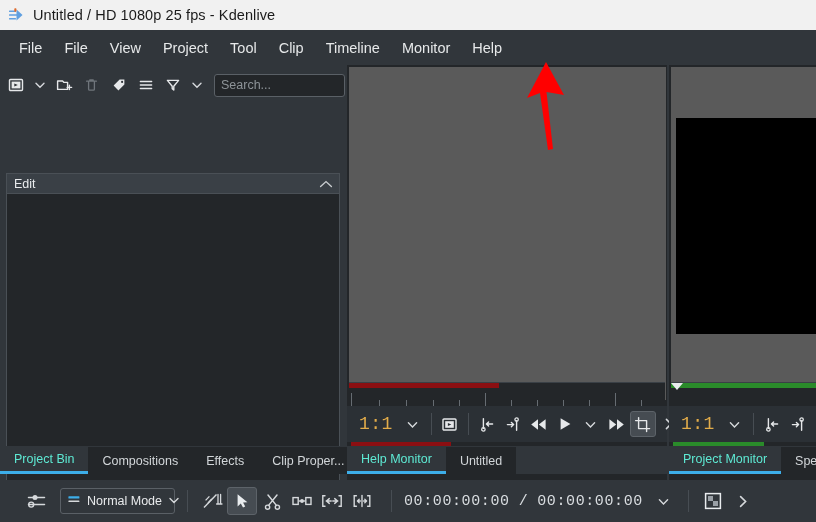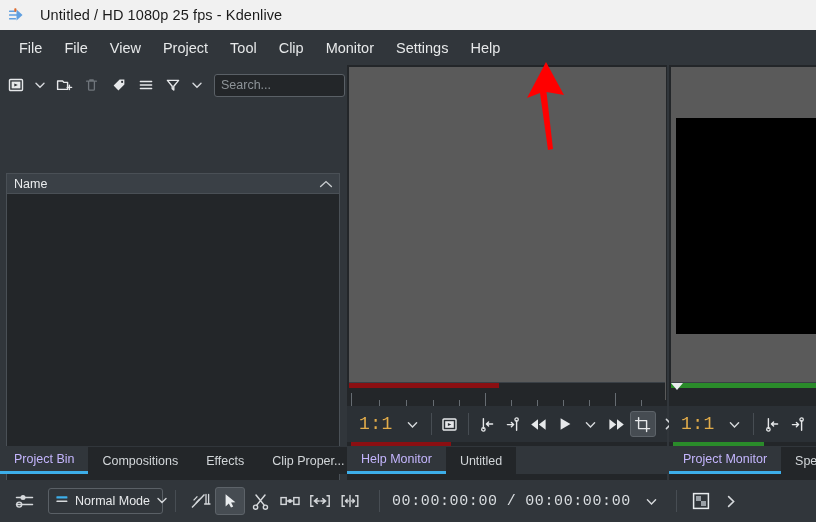--- a/index.html
+++ b/index.html
@@ -16,7 +16,7 @@
   .titlebar {
     position: absolute; left: 0; top: 0; width: 816px; height: 30px;
     background: #f1f1f1;
-    display: flex; align-items: center; gap: 15px; padding-left: 7px;
+    display: flex; align-items: center; gap: 8px; padding-left: 7px;
   }
   .titlebar .logo { width: 18px; height: 18px; position: relative; flex: 0 0 auto; }
   .titlebar .title {

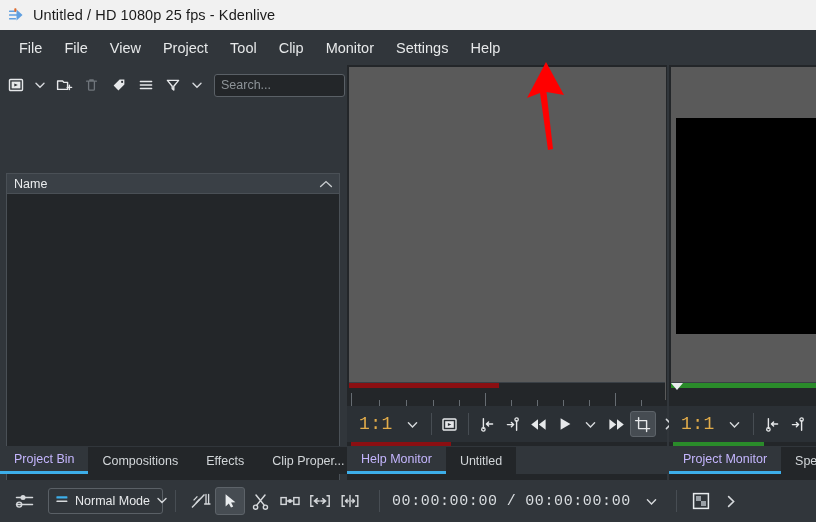--- a/index.html
+++ b/index.html
@@ -190,6 +190,7 @@
     <div class="menuitem">Project</div>
     <div class="menuitem">Tool</div>
     <div class="menuitem">Clip</div>
+    <div class="menuitem">Timeline</div>
     <div class="menuitem">Monitor</div>
     <div class="menuitem">Settings</div>
     <div class="menuitem">Help</div>

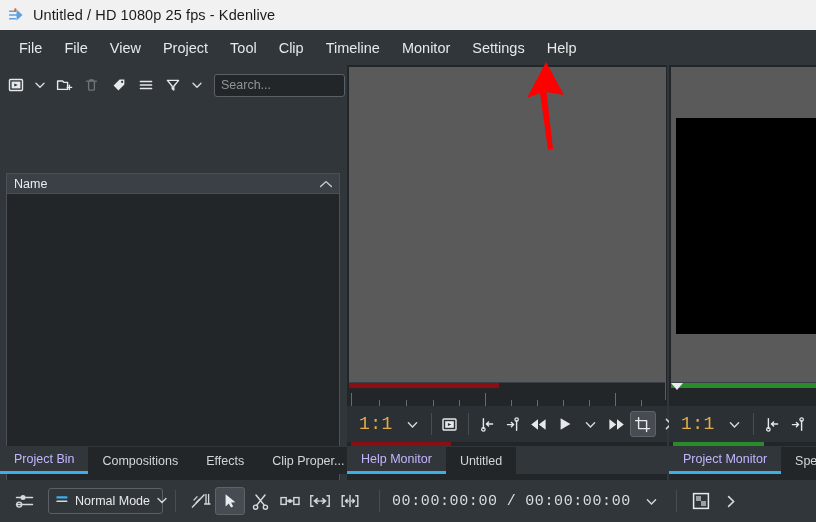--- a/index.html
+++ b/index.html
@@ -192,7 +192,6 @@
     <div class="menuitem">Clip</div>
     <div class="menuitem">Timeline</div>
     <div class="menuitem">Monitor</div>
-    <div class="menuitem">Settings</div>
     <div class="menuitem">Help</div>
   </div>
 

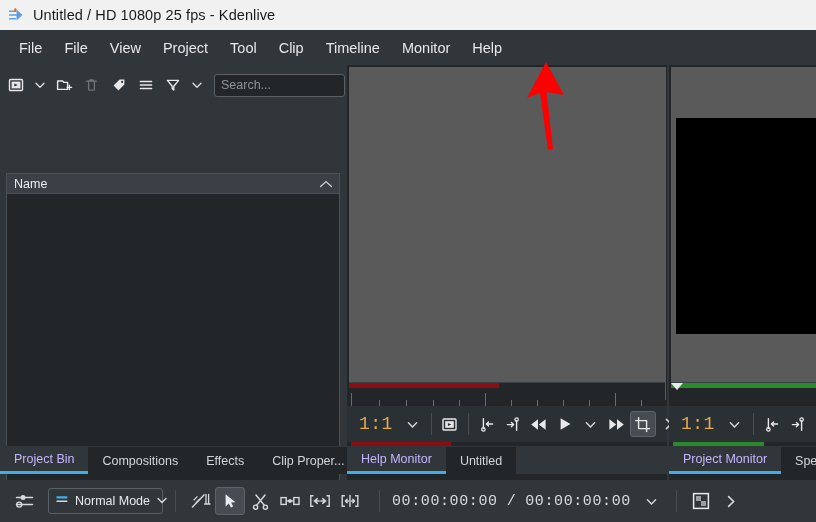--- a/index.html
+++ b/index.html
@@ -250,7 +250,7 @@
       </div>
 
       <div class="binheader">
-        <span class="lbl">Name</span>
+        <span class="lbl">Edit</span>
         <span>
           <svg width="14" height="9" viewBox="0 0 14 9">
               <path d="M1.6 6.6 L7 1.6 L12.4 6.6" fill="none" stroke="#c9cdd0" stroke-width="1.4" stroke-linecap="round"></path>

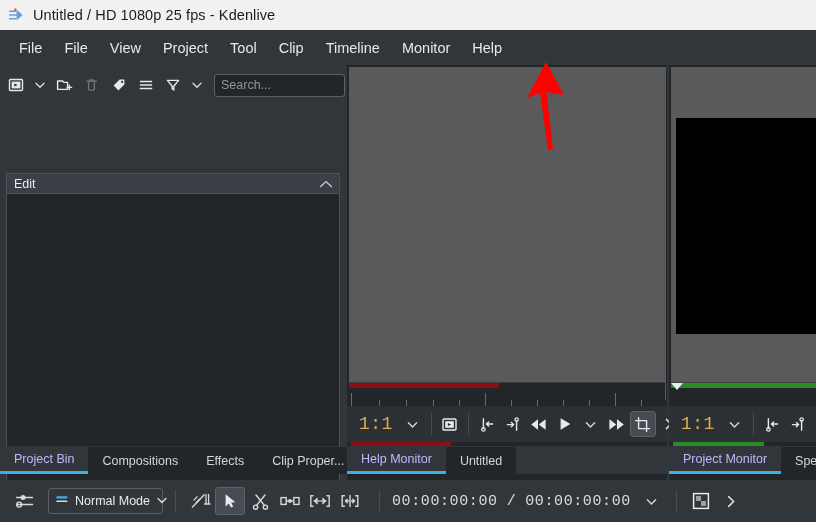--- a/index.html
+++ b/index.html
@@ -87,7 +87,7 @@
     background: #232629; cursor: default;
   }
   .tab.active {
-    background: #31363b; color: #c4b5fd;
+    background: #31363b; color: #5eead4;
     border-bottom: 3px solid #3daee9;
   }
   .tabnav {

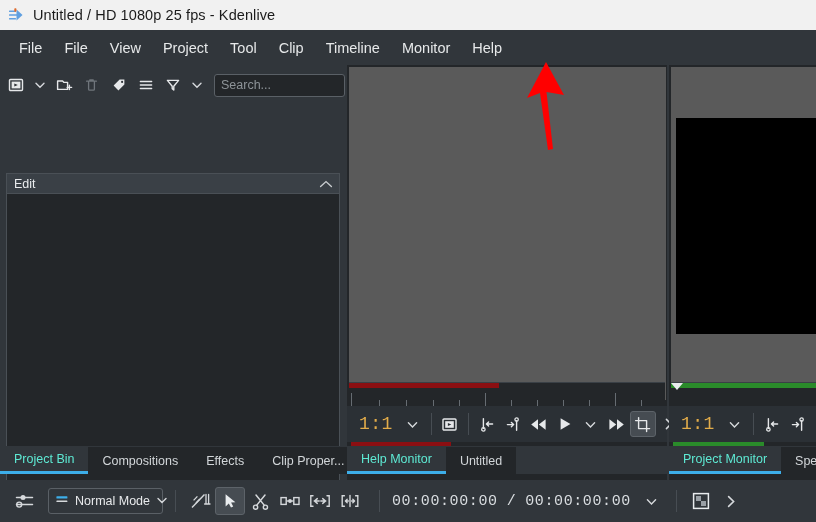--- a/index.html
+++ b/index.html
@@ -144,7 +144,7 @@
   
   .tltoolbar {
     position: absolute; left: 0; top: 480px; width: 816px; height: 42px;
-    background: #31363b; display: flex; align-items: center; padding-left: 10px;
+    background: #31363b; display: flex; align-items: center; padding-left: 22px;
   }
   .modecombo {
     width: 115px; height: 26px; margin-left: 8px;

